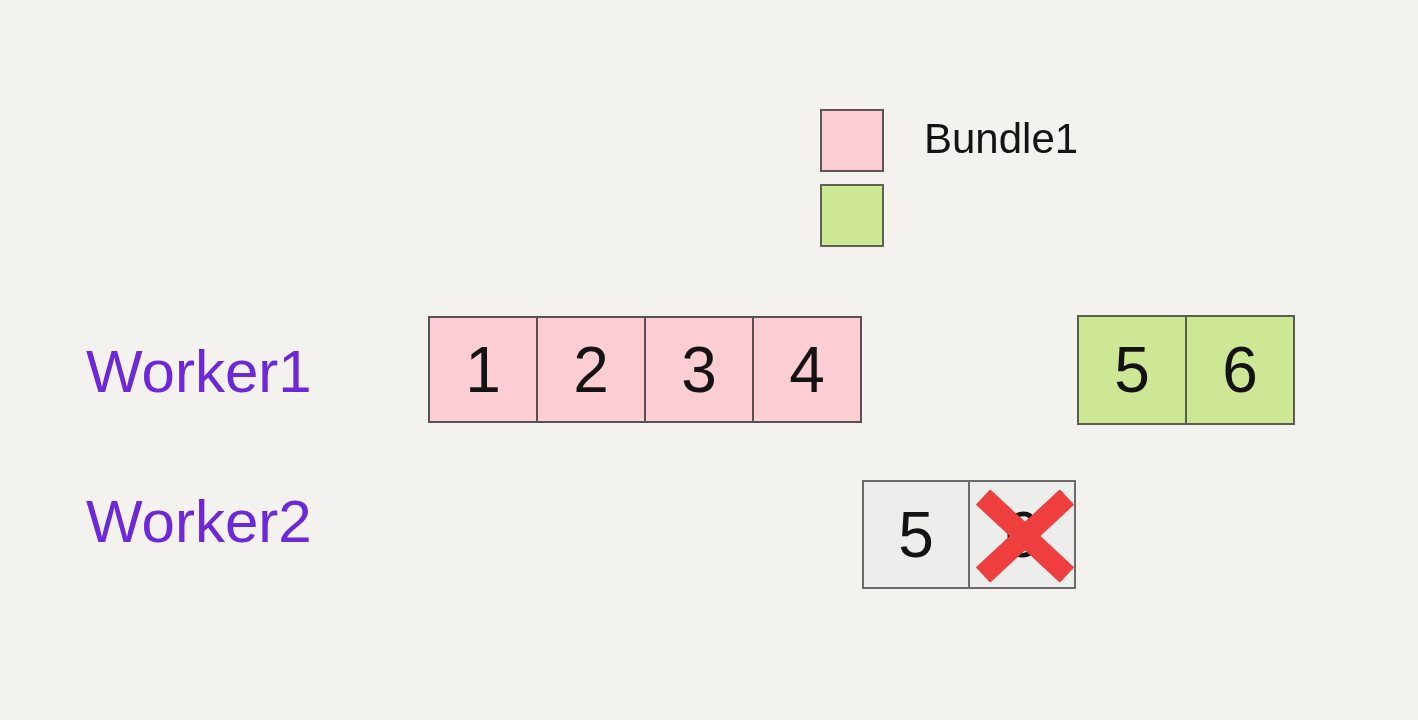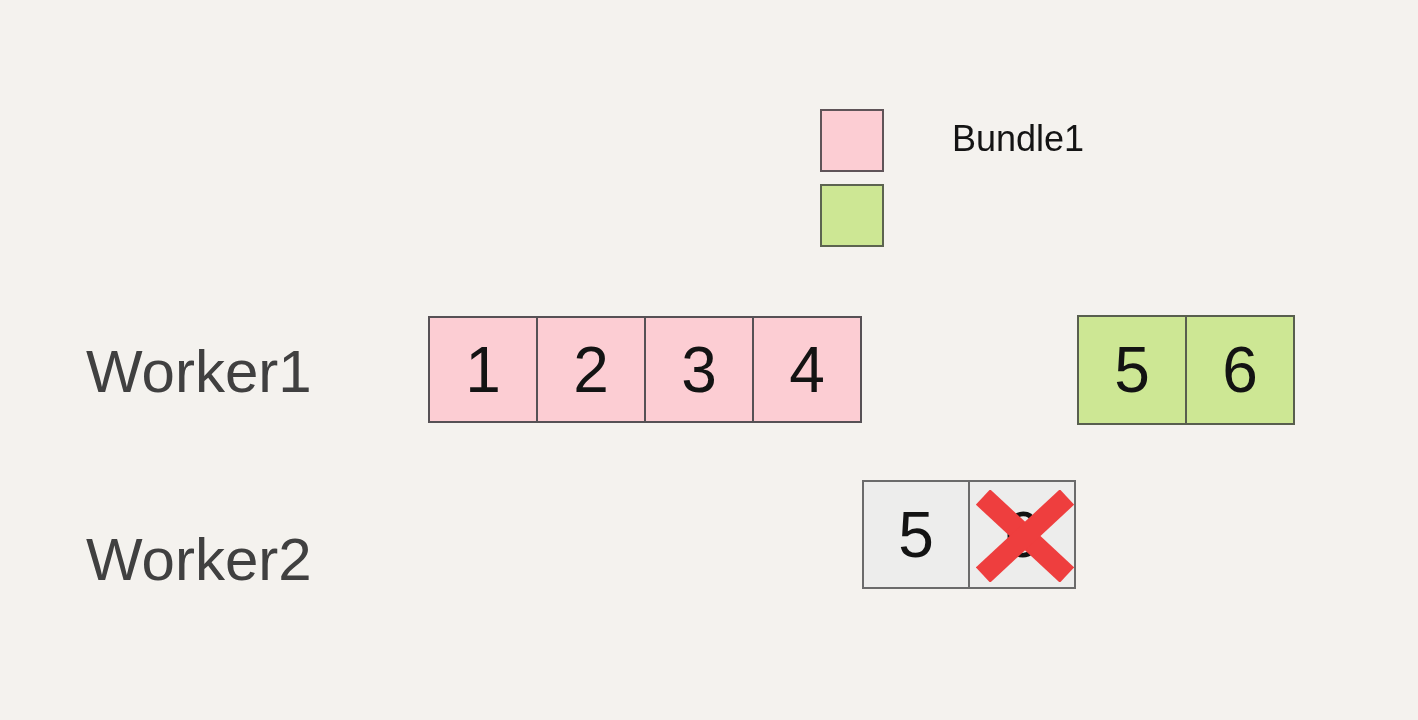--- a/index.html
+++ b/index.html
@@ -32,11 +32,11 @@
   .legend-swatch.bundle2 { top: 184px; background: #cde794; border-color: #5c6450; }
   .legend-label {
     position: absolute;
-    left: 952px;
+    left: 924px;
     height: 63px;
     display: flex;
     align-items: center;
-    font-size: 36px;
+    font-size: 42px;
     color: #141414;
   }
   .legend-label.bundle1 { top: 107px; }

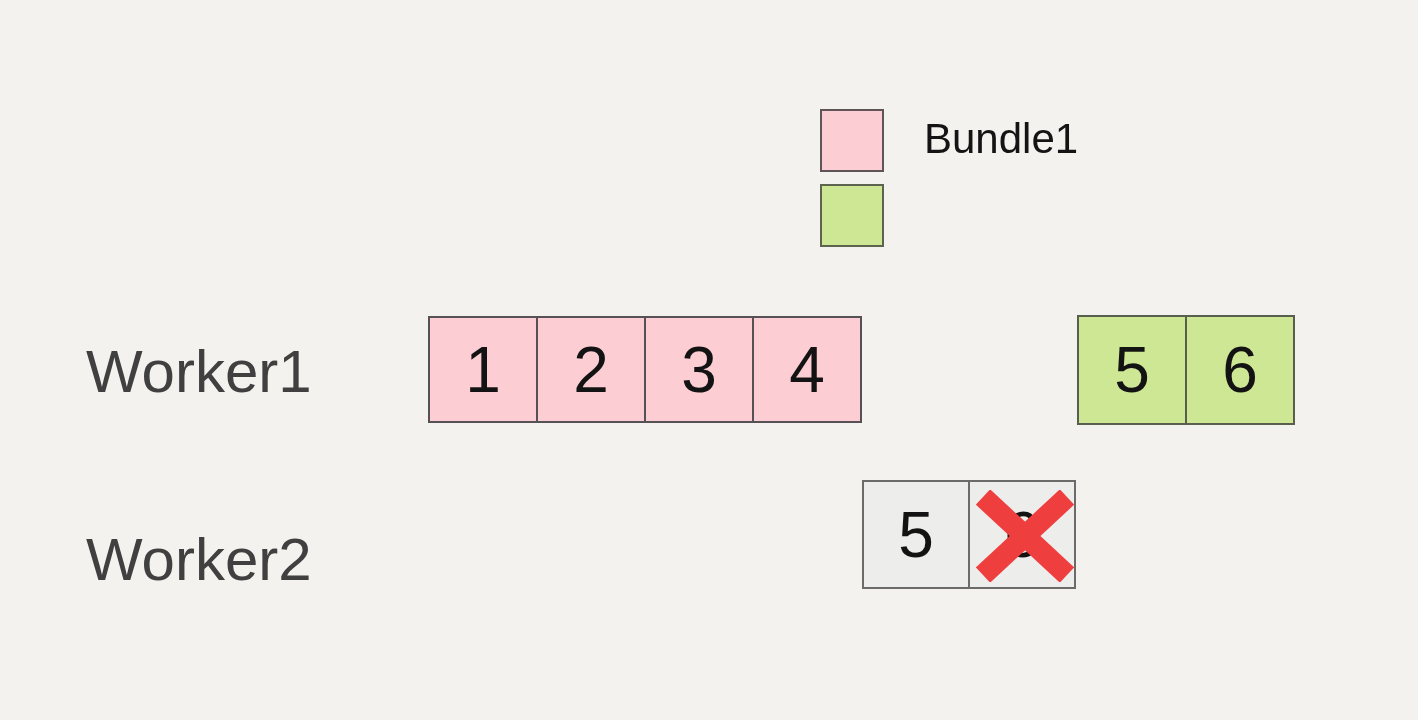--- a/index.html
+++ b/index.html
@@ -48,7 +48,7 @@
     left: 86px;
     font-size: 60px;
     line-height: 1;
-    color: #404040;
+    color: #6d28d9;
     letter-spacing: 0px;
   }
   .worker-label.w1 { top: 342px; }

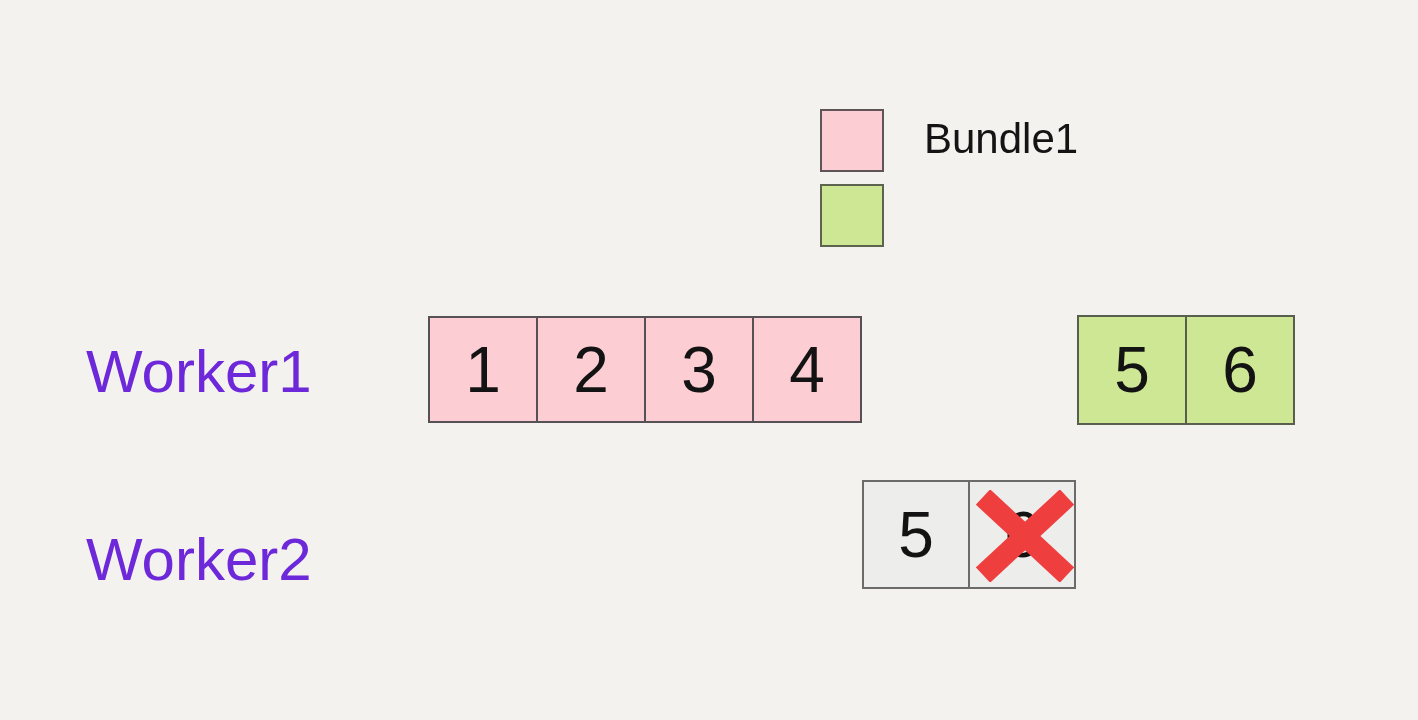--- a/index.html
+++ b/index.html
@@ -52,7 +52,7 @@
     letter-spacing: 0px;
   }
   .worker-label.w1 { top: 342px; }
-  .worker-label.w2 { top: 492px; margin-top: 38px; }
+  .worker-label.w2 { top: 492px; }
 
   
   .cell-group {

